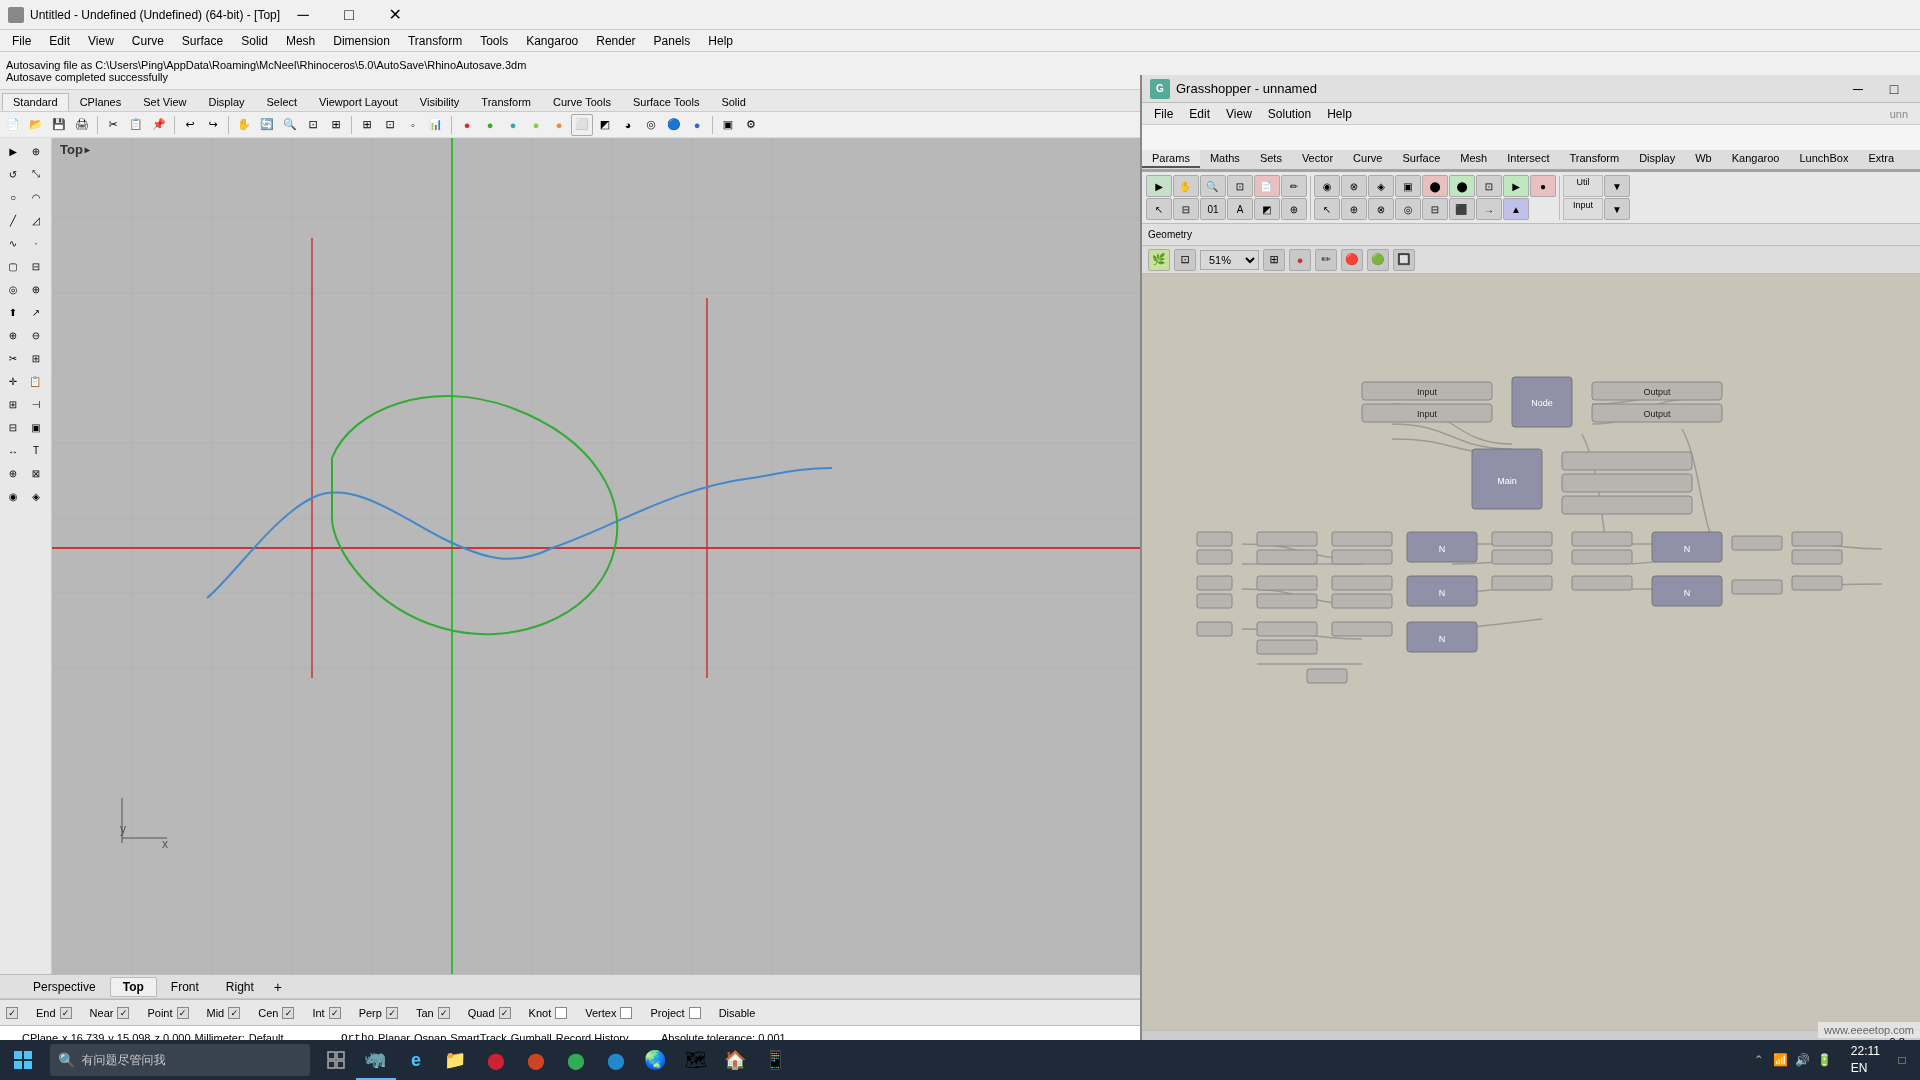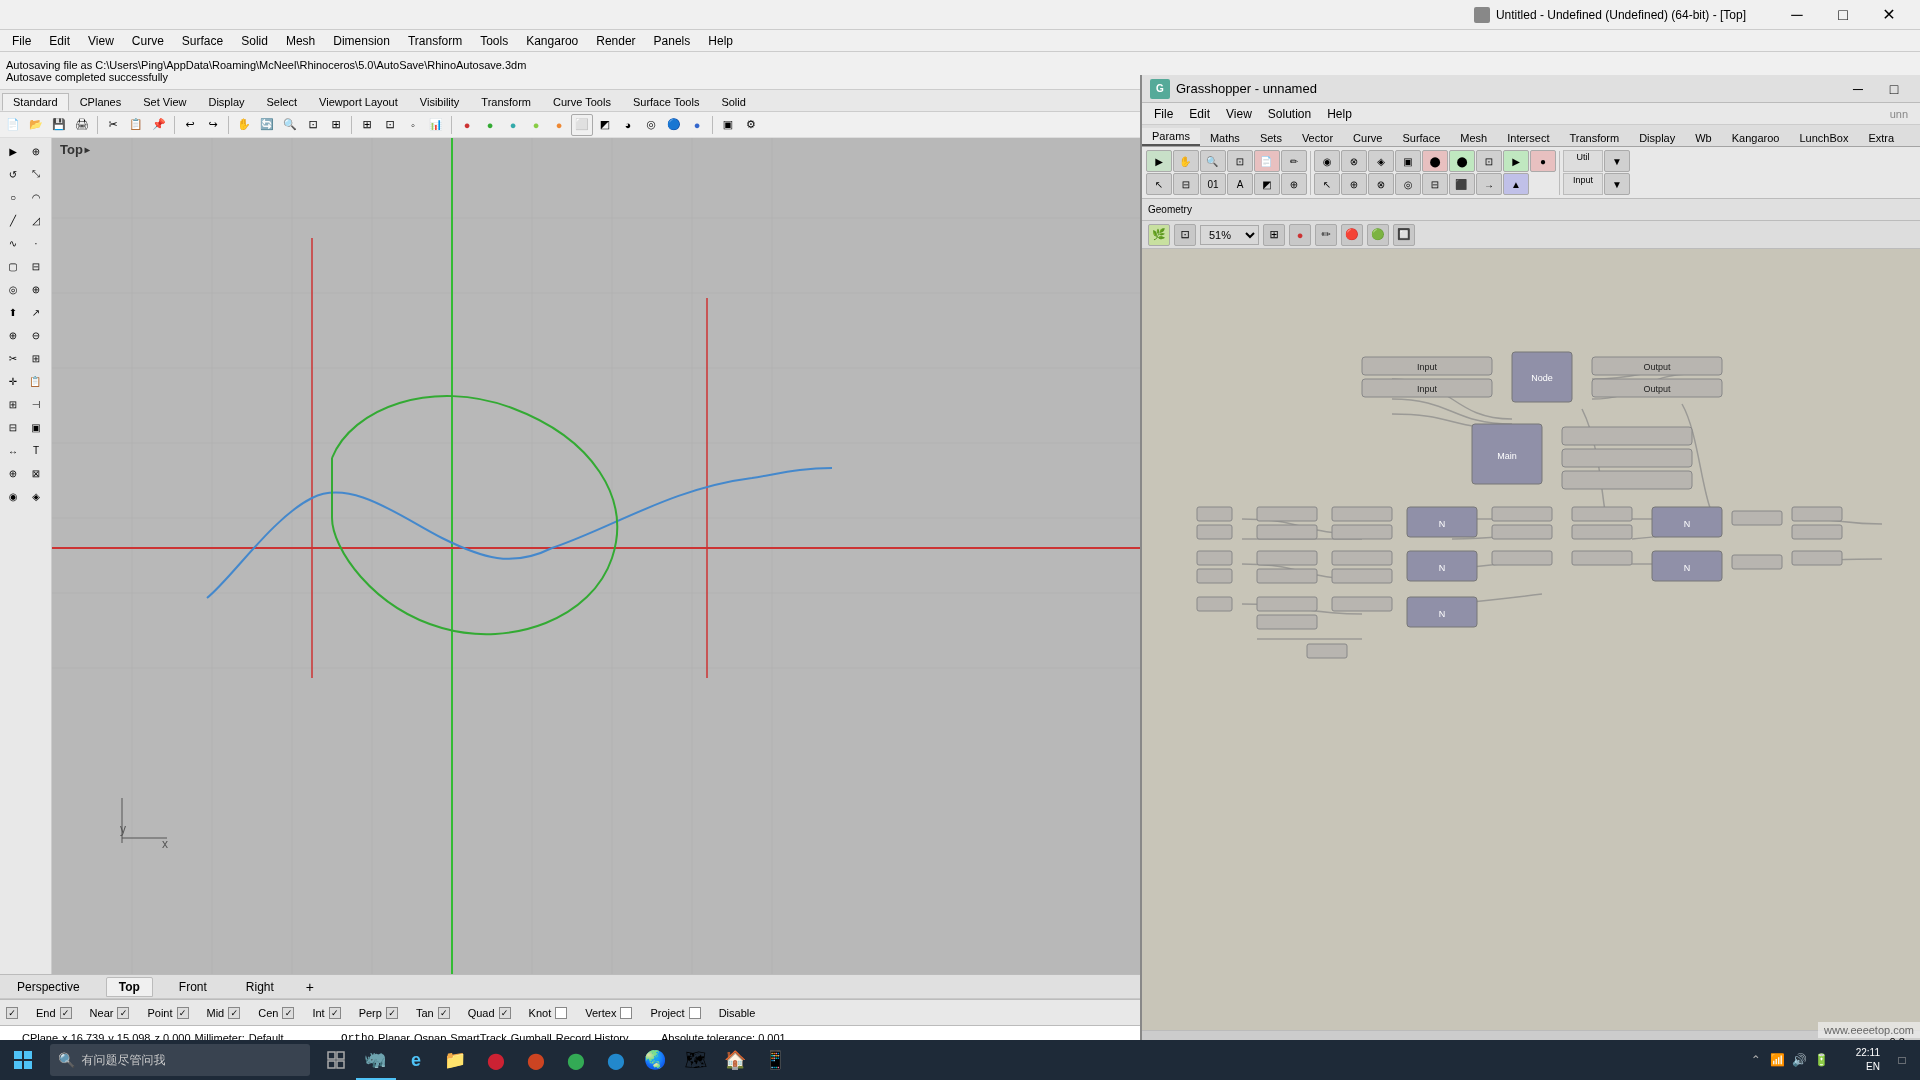--- a/index.html
+++ b/index.html
@@ -11,10 +11,9 @@
       background: #f0f0f0;
       display: flex;
       align-items: center;
-      justify-content: flex-end;
+      justify-content: flex-start;
       padding: 0 8px;
       border-bottom: 1px solid #ccc;
-      gap: 28px;
     }
     #title-bar-left { display: flex; align-items: center; gap: 6px; }
     #title-bar-icon { width: 16px; height: 16px; background: #888; border-radius: 2px; }

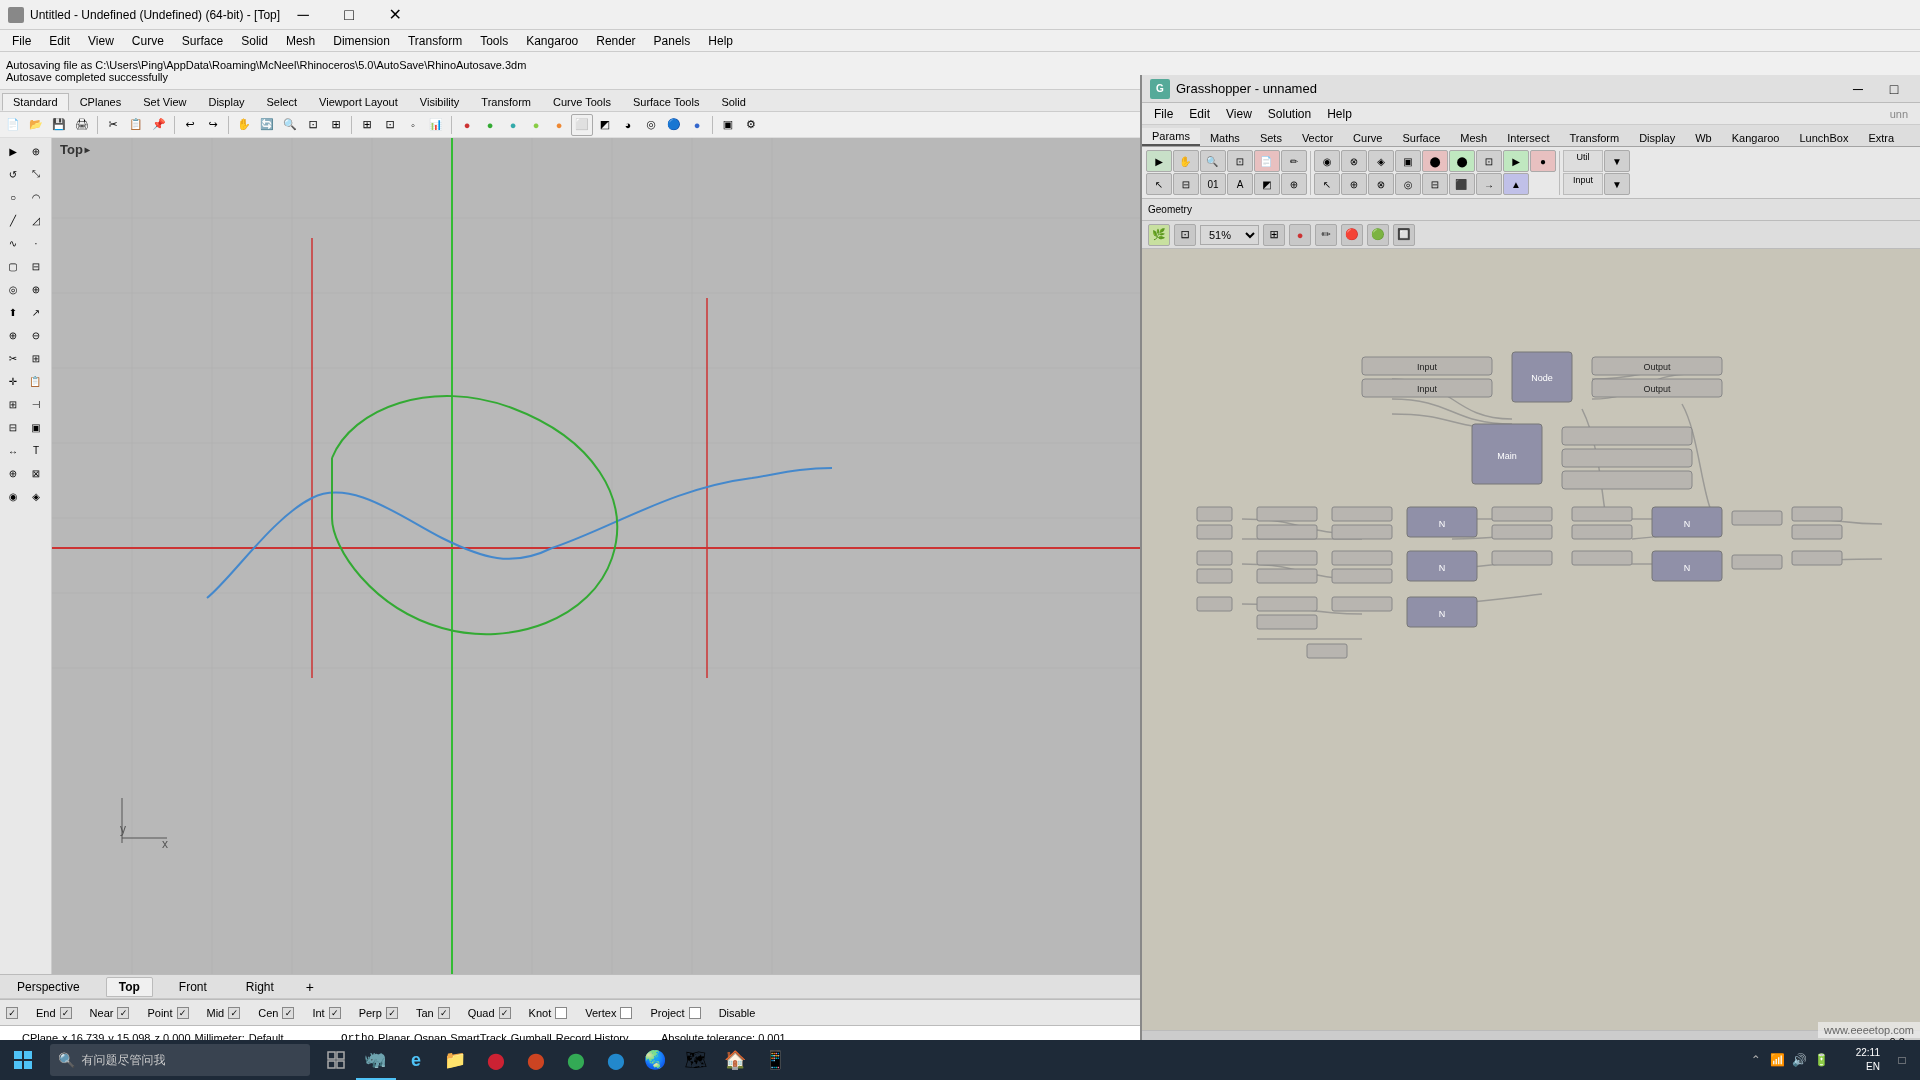--- a/index.html
+++ b/index.html
@@ -177,9 +177,10 @@
     #gh-component-tabs {
       height: 22px;
       background: #ddd;
-      display: flex; align-items: flex-end;
-      border-bottom: 1px solid #a3a3a3;
+      display: flex; align-items: flex-start;
+      border-bottom: 3px solid #a3a3a3;
       overflow-x: hidden;
+      margin-top: 25px;
     }
     .gh-comp-tab {
       padding: 2px 10px;

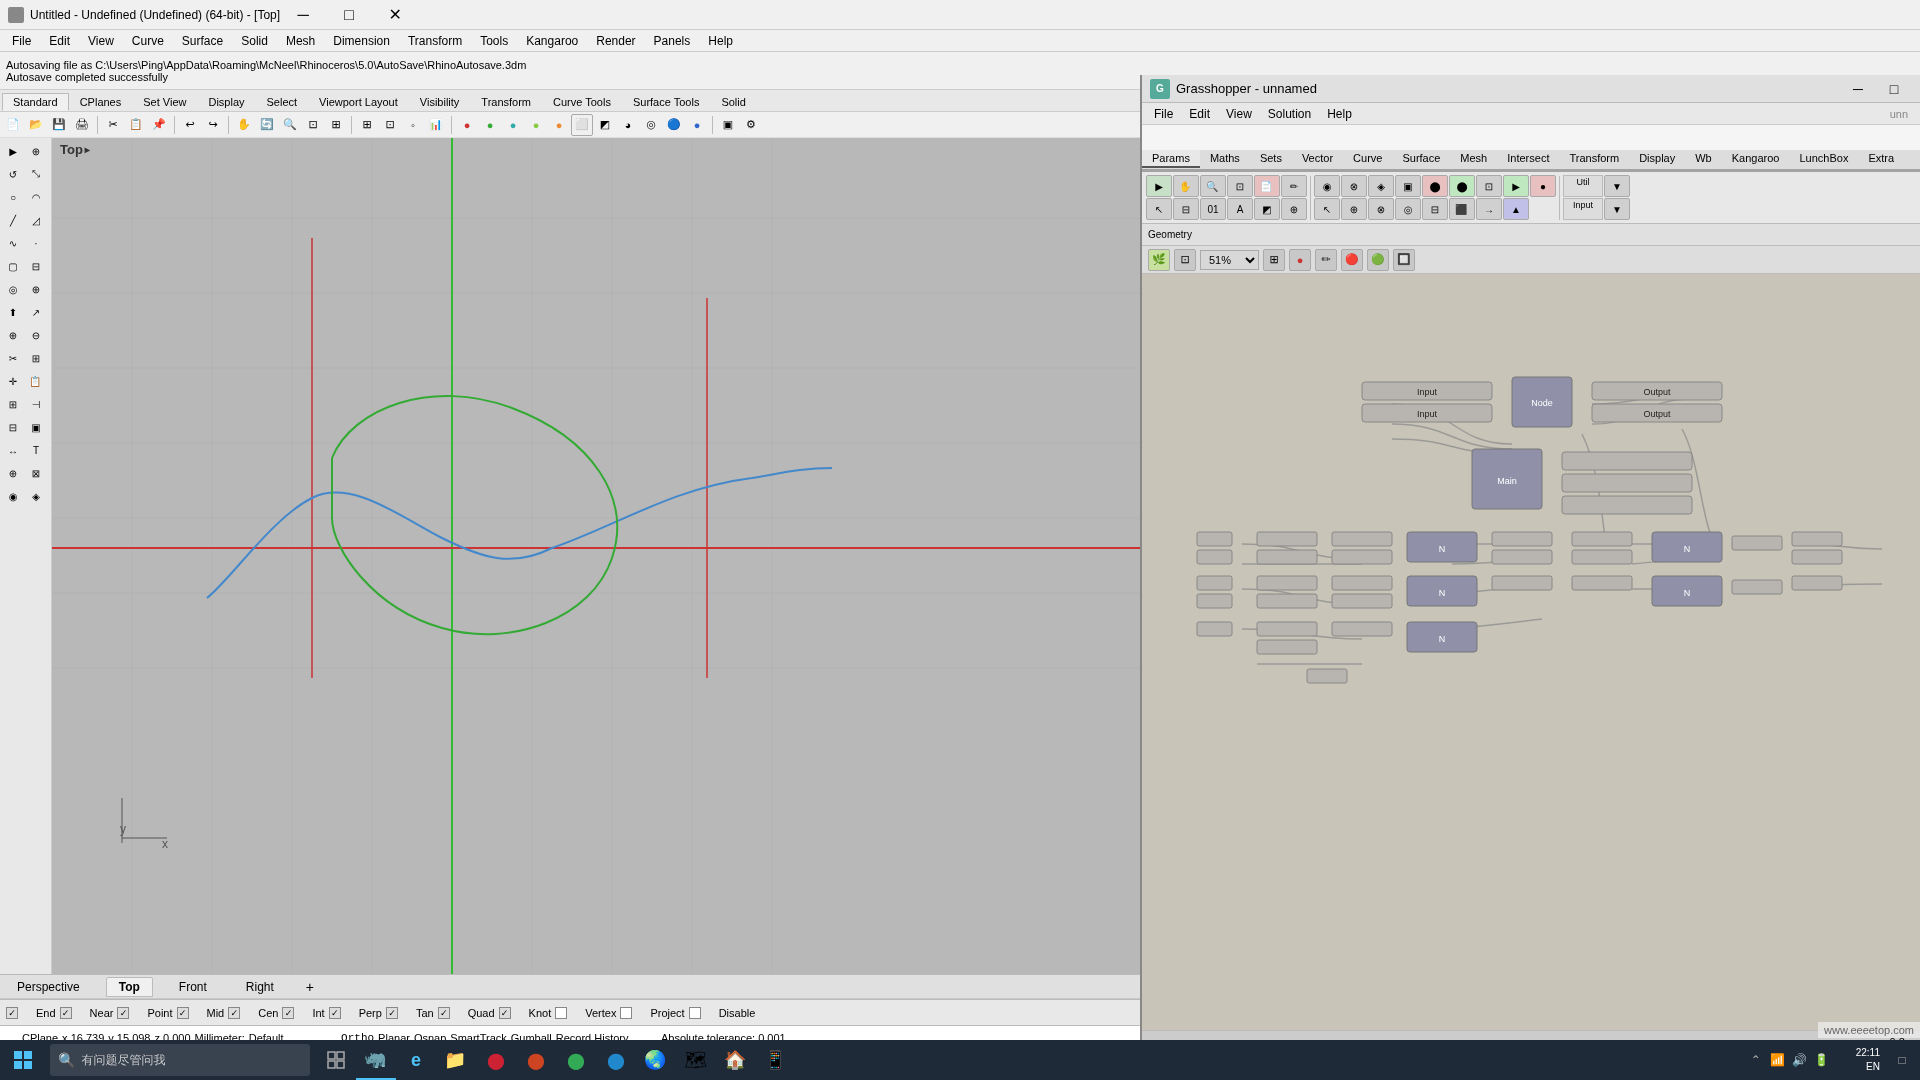--- a/index.html
+++ b/index.html
@@ -264,7 +264,7 @@
       height: 24px;
       background: #e0e0e0;
       display: flex; align-items: center;
-      padding: 0 4px; gap: 13px;
+      padding: 0 20px; gap: 1px;
       border-top: 1px solid #bbb;
     }
     .viewport-tab {

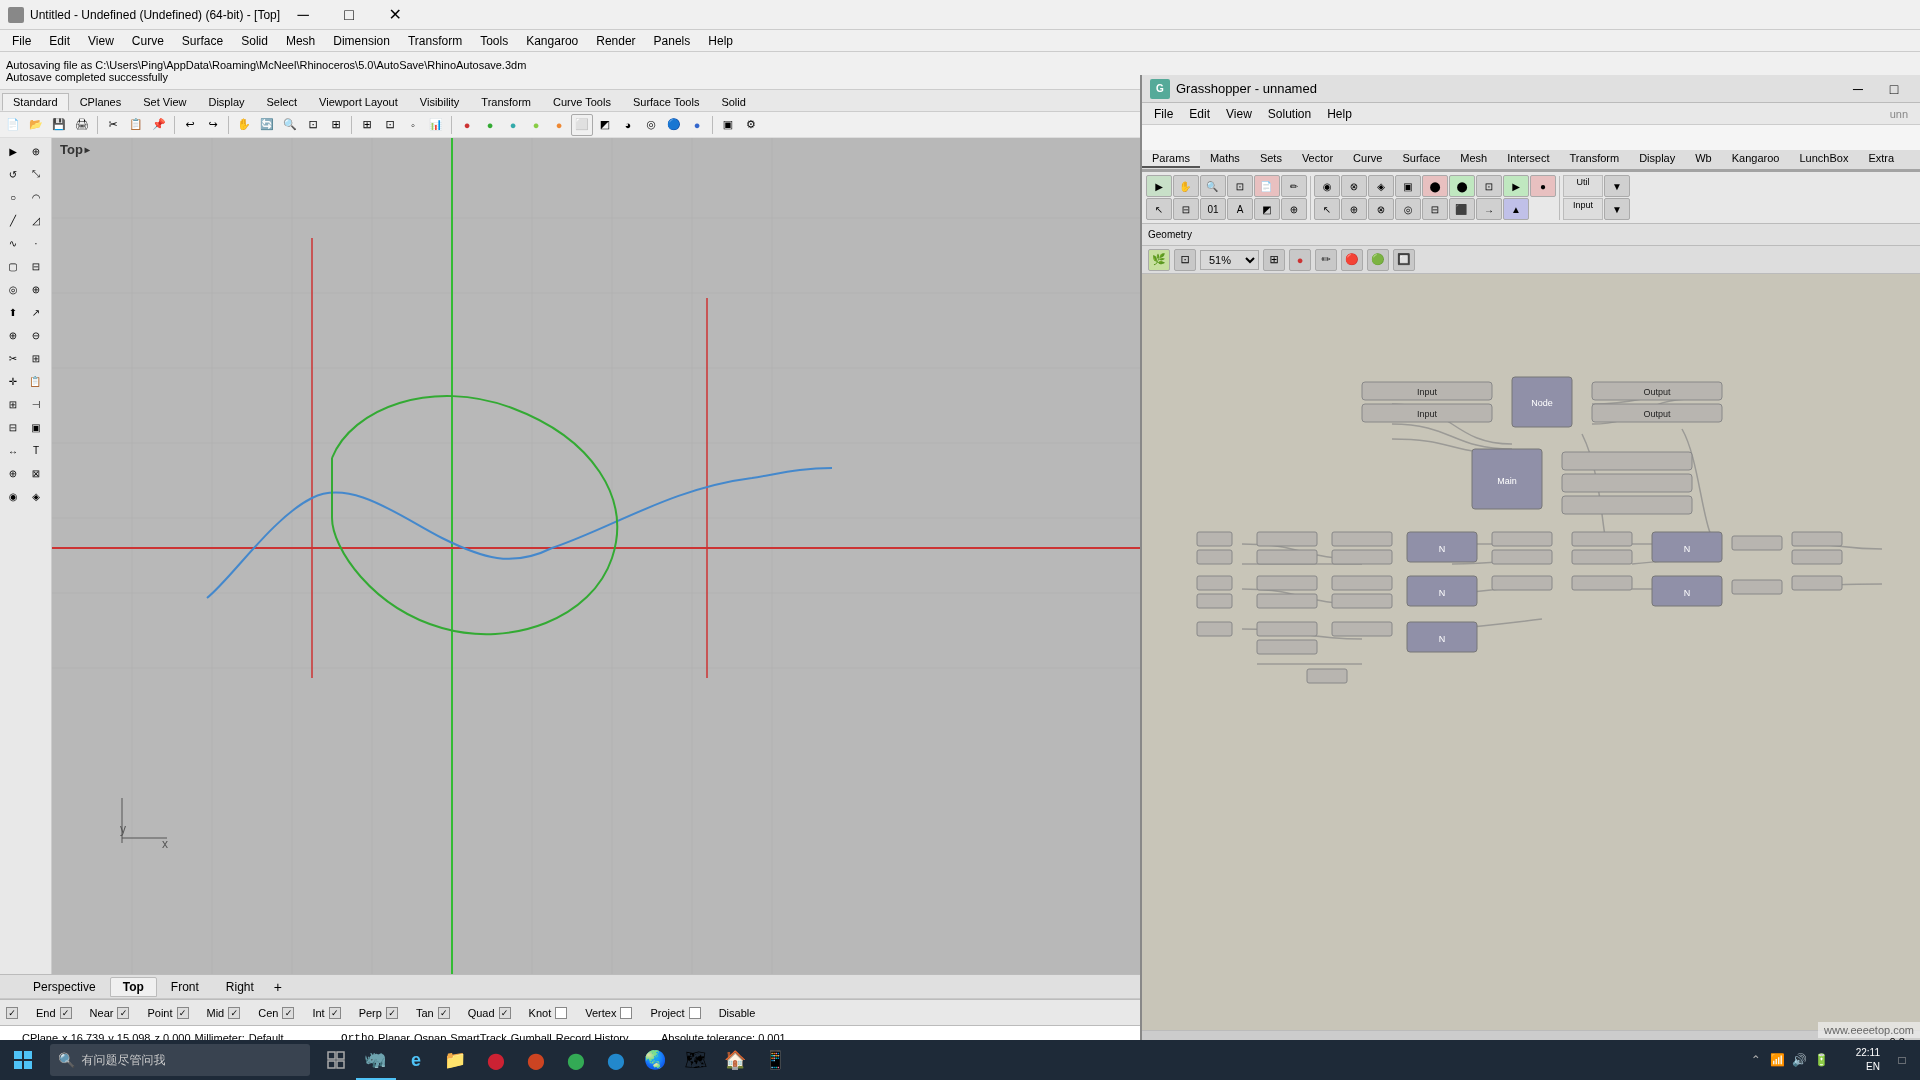--- a/index.html
+++ b/index.html
@@ -324,7 +324,7 @@
       display: flex; align-items: center;
       padding-right: 8px; gap: 4px;
     }
-    #taskbar-time { color: white; font-size: 10px; text-align: right; line-height: 1.4; cursor: pointer; padding: 0 8px; margin-left: 8px; }
+    #taskbar-time { color: white; font-size: 12px; text-align: left; line-height: 1.4; cursor: pointer; padding: 0 8px; }
     #taskbar-tray { display: flex; align-items: center; gap: 2px; padding: 0 4px; }
     .tray-icon { width: 20px; height: 20px; display: flex; align-items: center; justify-content: center; cursor: pointer; }
 

